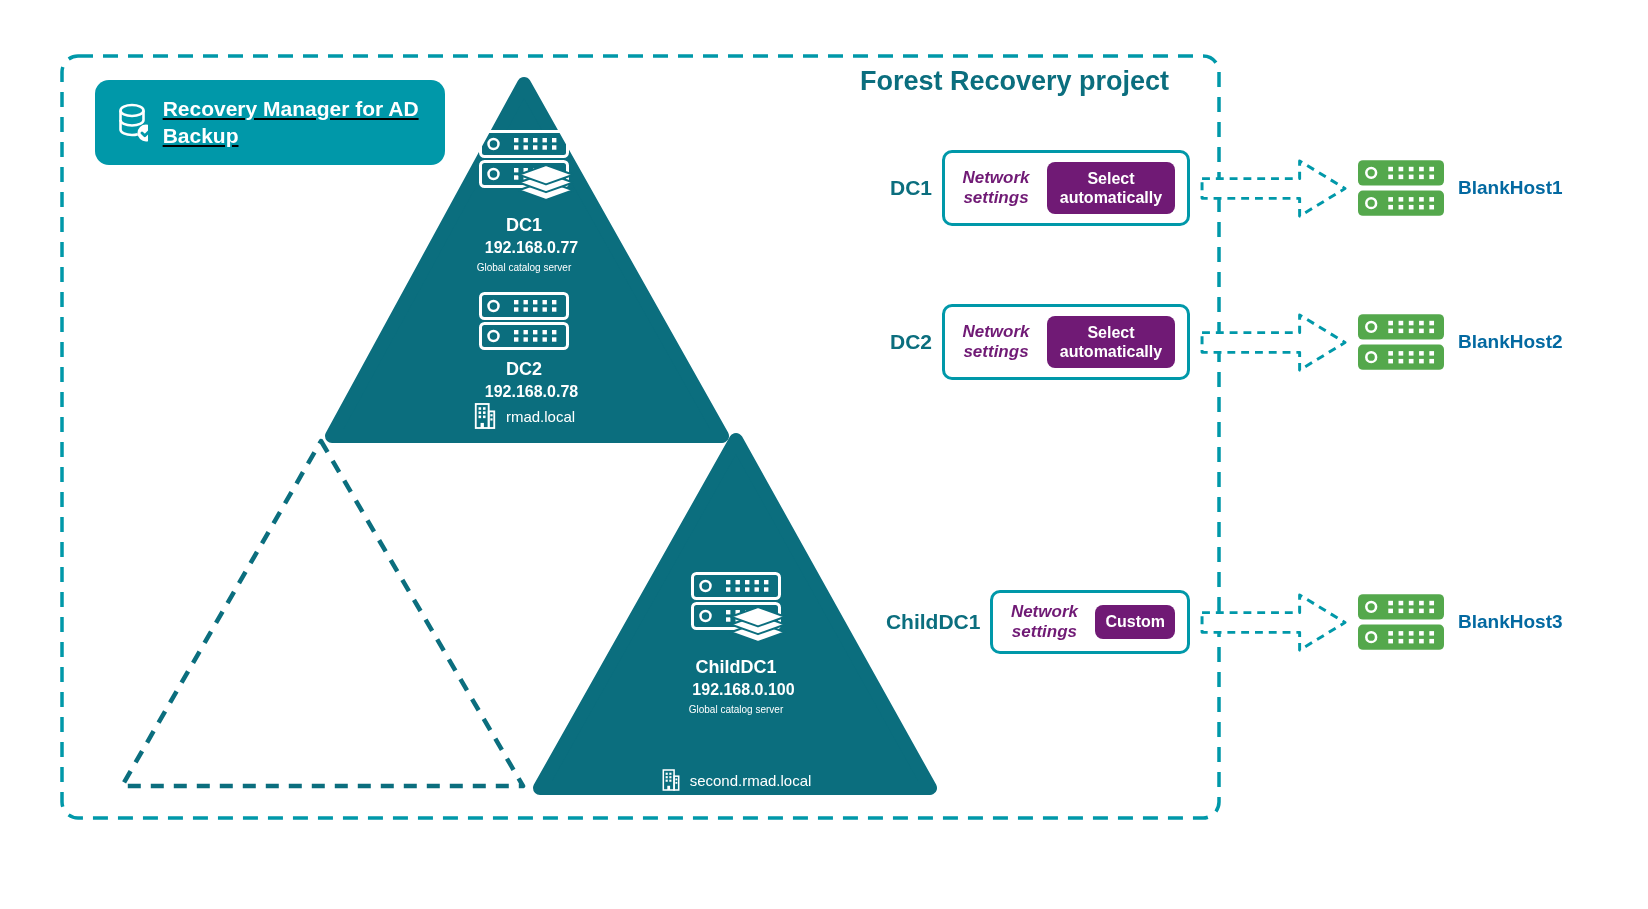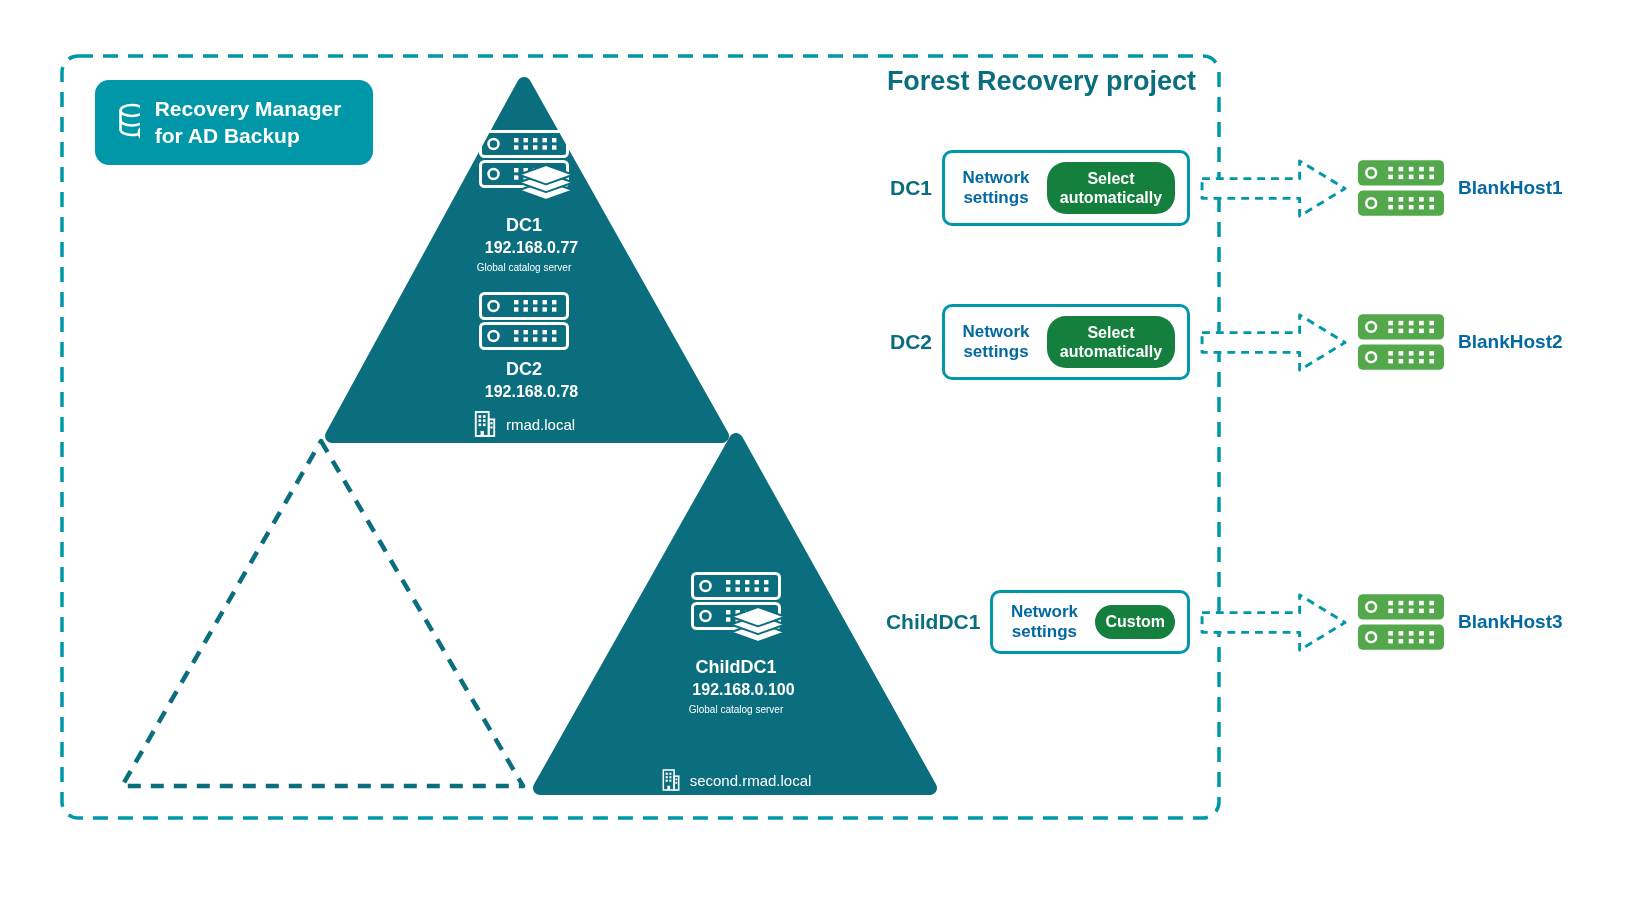--- a/index.html
+++ b/index.html
@@ -17,7 +17,7 @@
   .badge-text { color: #fff; font-weight: bold; font-size: 21px; line-height: 1.28; }
 
   .title {
-    position: absolute; left: 860px; top: 66px; width: 336px; text-align: right;
+    position: absolute; left: 860px; top: 66px; width: 336px; text-align: left;
     color: #0B6E7E; font-weight: bold; font-size: 27px;
   }
 

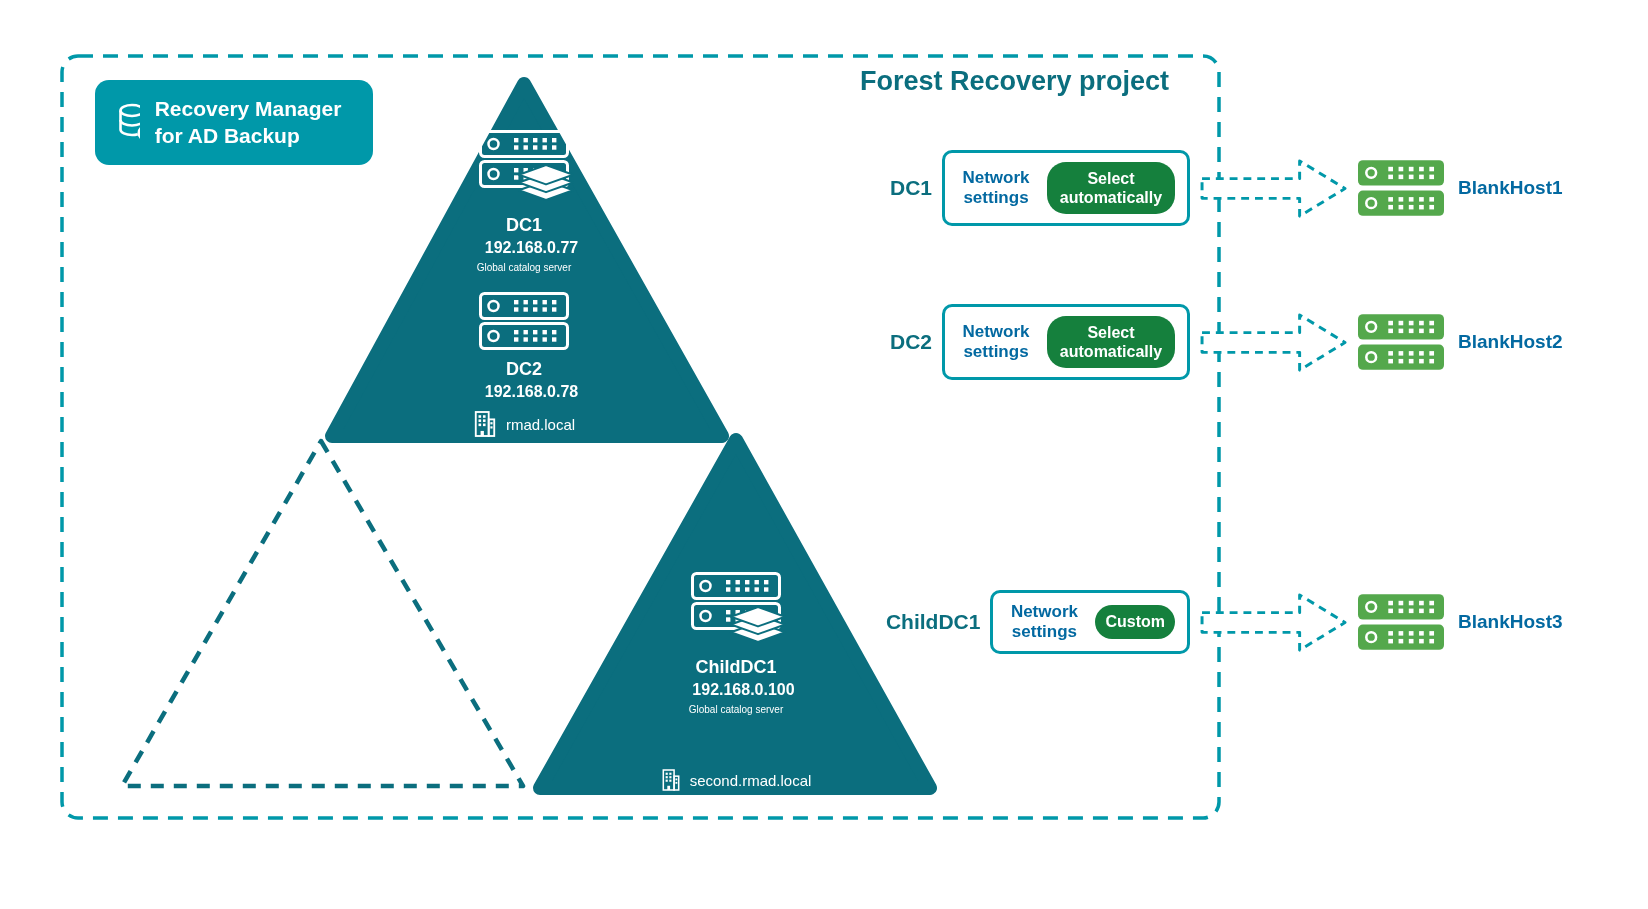--- a/index.html
+++ b/index.html
@@ -10,9 +10,9 @@
   .layer { position: absolute; left: 0; top: 0; pointer-events: none; }
 
   .badge {
-    position: absolute; left: 95px; top: 80px; width: 278px; height: 85px;
+    position: absolute; left: 95px; top: 80px; width: 350px; height: 85px;
     background: #0098A9; border-radius: 14px; display: flex; align-items: center;
-    gap: 15px; padding: 0 20px; box-sizing: border-box;
+    gap: 15px; padding: 0 20px; box-sizing: border-box; text-decoration: underline;
   }
   .badge-text { color: #fff; font-weight: bold; font-size: 21px; line-height: 1.28; }
 

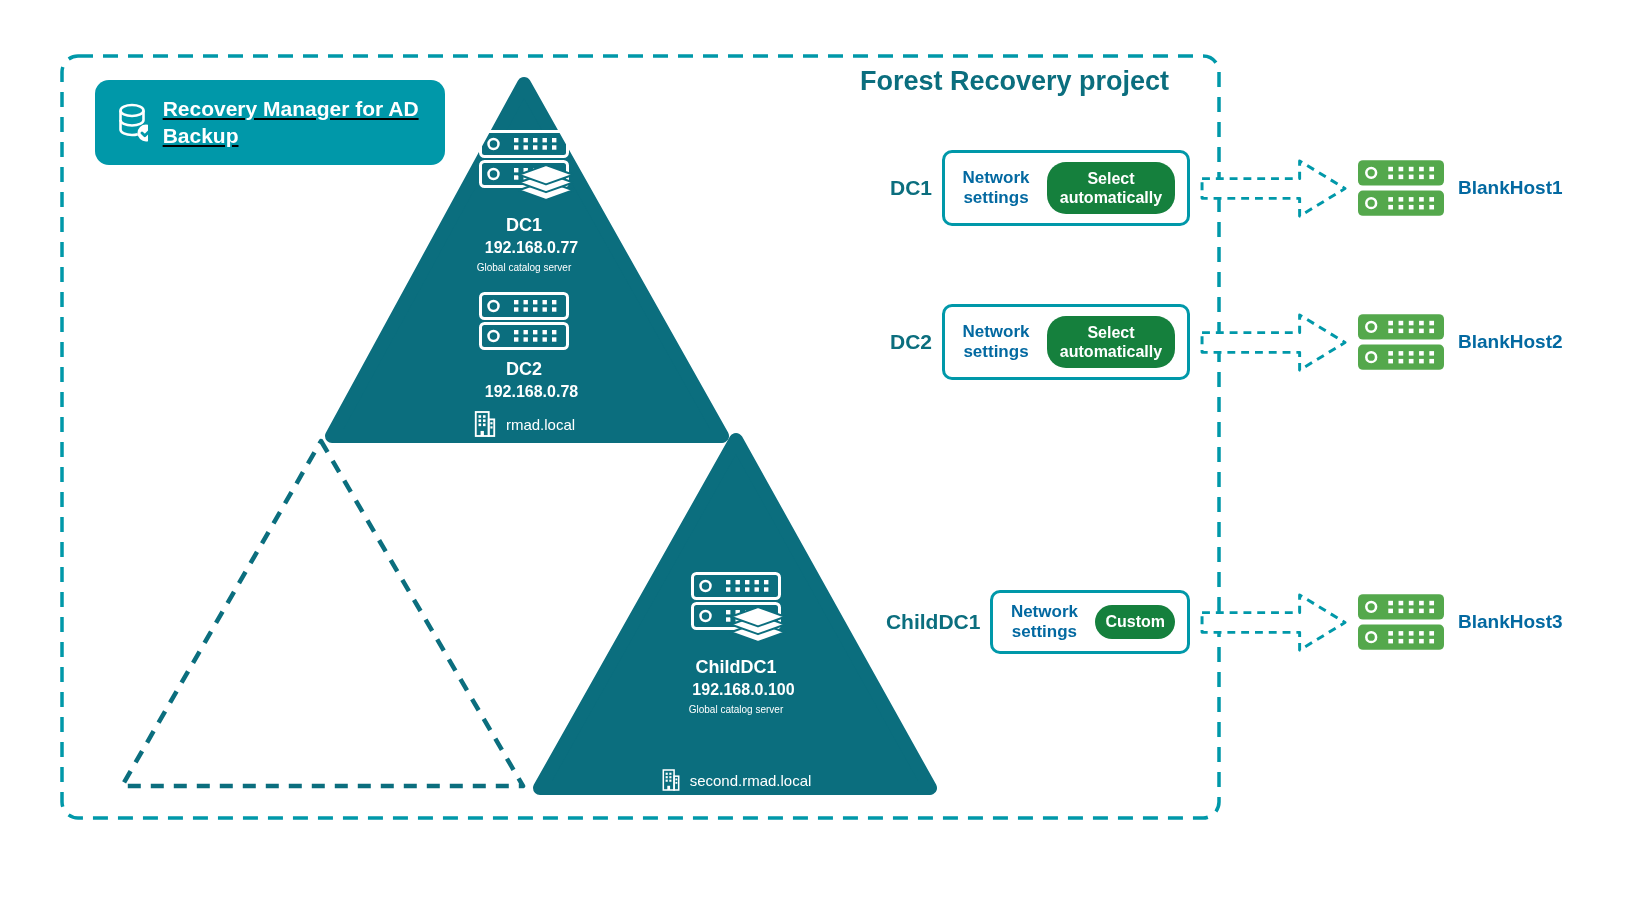--- a/index.html
+++ b/index.html
@@ -43,7 +43,7 @@
     background: #fff; border: 3px solid #0098A9; border-radius: 10px;
     display: flex; align-items: center; gap: 12px; padding: 9px 12px; box-sizing: border-box;
   }
-  .settings-label { color: #0369a1; font-weight: bold; font-size: 17px; line-height: 1.2; width: 78px; text-align: center; }
+  .settings-label { color: #701a75; font-weight: bold; font-size: 17px; line-height: 1.2; width: 78px; text-align: center; font-style: italic; }
   .settings-btn {
     background: #15803d; color: #fff; border: none; border-radius: 19px;
     font-family: inherit; font-weight: bold; font-size: 16px; line-height: 1.2;

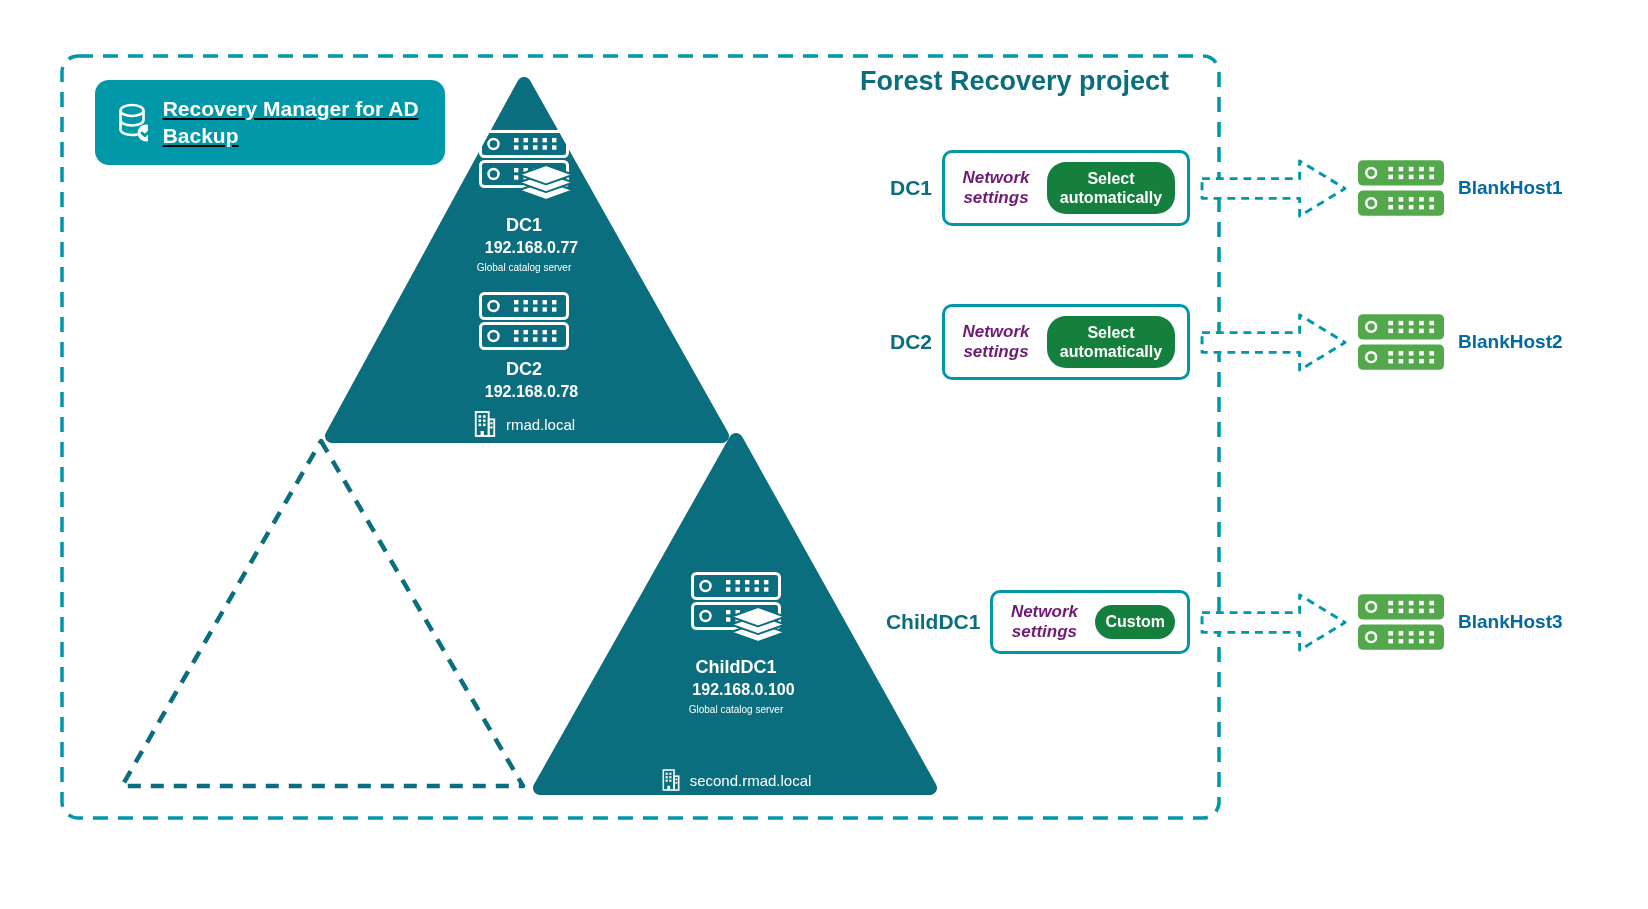--- a/index.html
+++ b/index.html
@@ -45,7 +45,7 @@
   }
   .settings-label { color: #701a75; font-weight: bold; font-size: 17px; line-height: 1.2; width: 78px; text-align: center; font-style: italic; }
   .settings-btn {
-    background: #15803d; color: #fff; border: none; border-radius: 19px;
+    background: #701a75; color: #fff; border: none; border-radius: 8px;
     font-family: inherit; font-weight: bold; font-size: 16px; line-height: 1.2;
     padding: 7px 10px; cursor: pointer;
   }

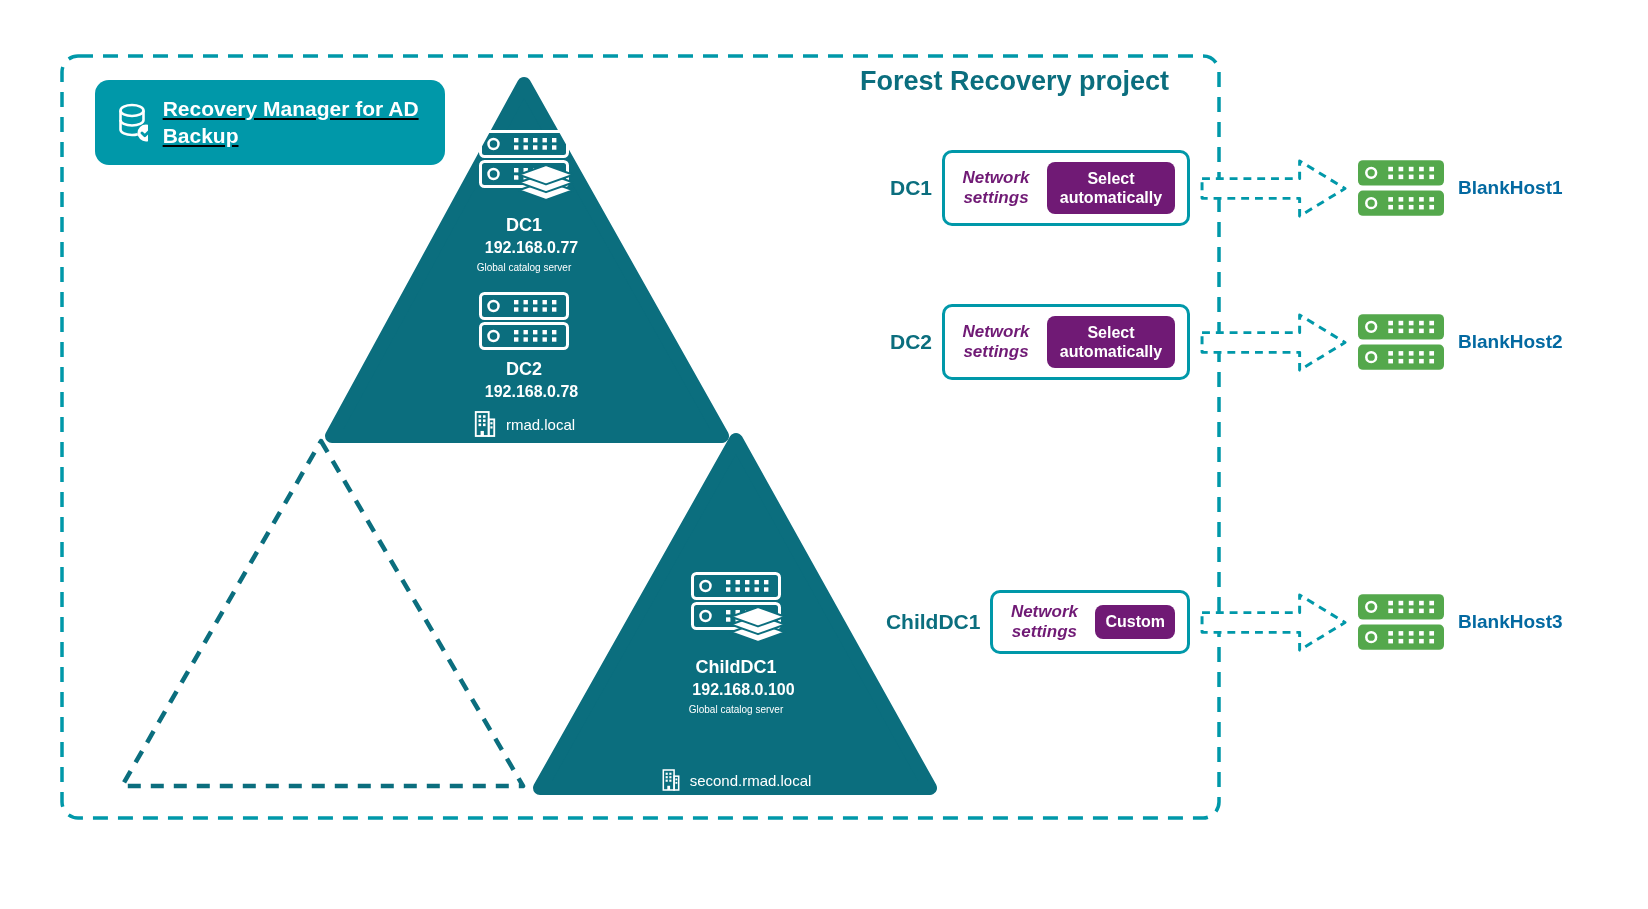--- a/index.html
+++ b/index.html
@@ -33,7 +33,7 @@
   .dc-ip   { font-size: 16px; font-weight: bold; line-height: 21px; margin-left: 15px; }
   .dc-role { font-size: 10px; line-height: 20px; }
   .gap-md { margin-bottom: 14px; }
-  .domain-label { display: flex; align-items: center; gap: 9px; font-size: 15px; margin-top: 8px; }
+  .domain-label { display: flex; align-items: center; gap: 9px; font-size: 15px; margin-top: 0; }
   .domain-label.far { margin-top: 46px; }
 
   .recovery-row { position: absolute; left: 818px; height: 90px; display: flex; align-items: center; gap: 10px; }

